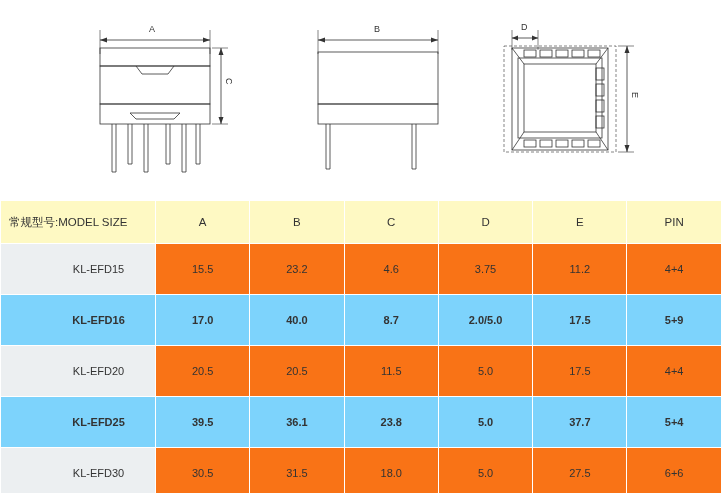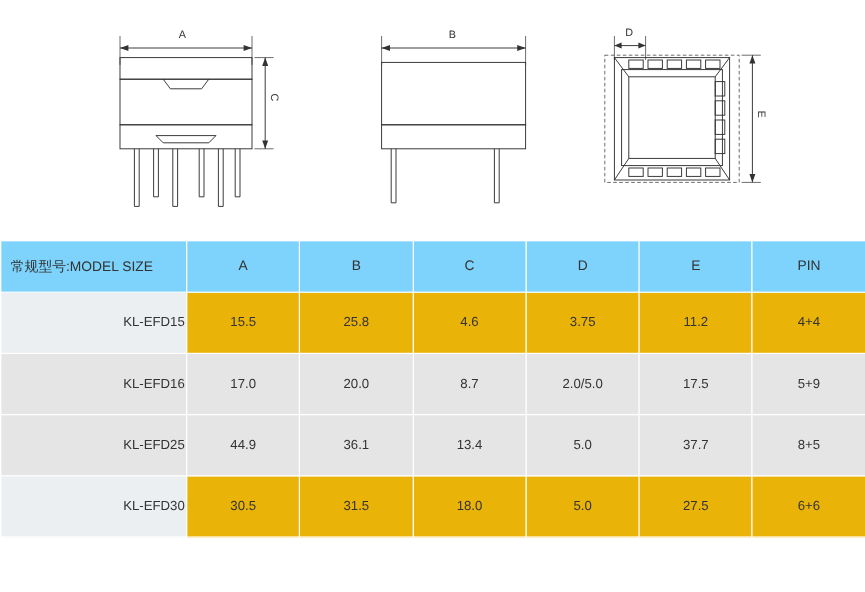--- a/index.html
+++ b/index.html
@@ -61,7 +61,7 @@
     color: #333333;
   }
   table.spec thead th {
-    background: #7dd3fc;
+    background: #fef9c3;
     height: 40px;
     font-weight: normal;
     font-size: 11.5px;

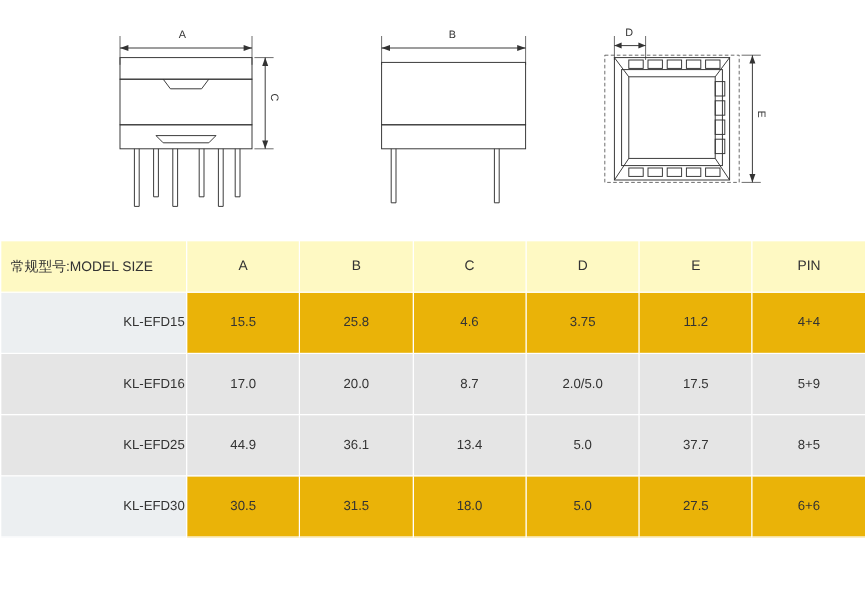--- a/index.html
+++ b/index.html
@@ -76,7 +76,7 @@
     background: #eab308;
   }
   table.spec tbody td.first {
-    text-align: right;
+    text-align: center;
     padding-left: 42px;
     background: #eceff1;
   }

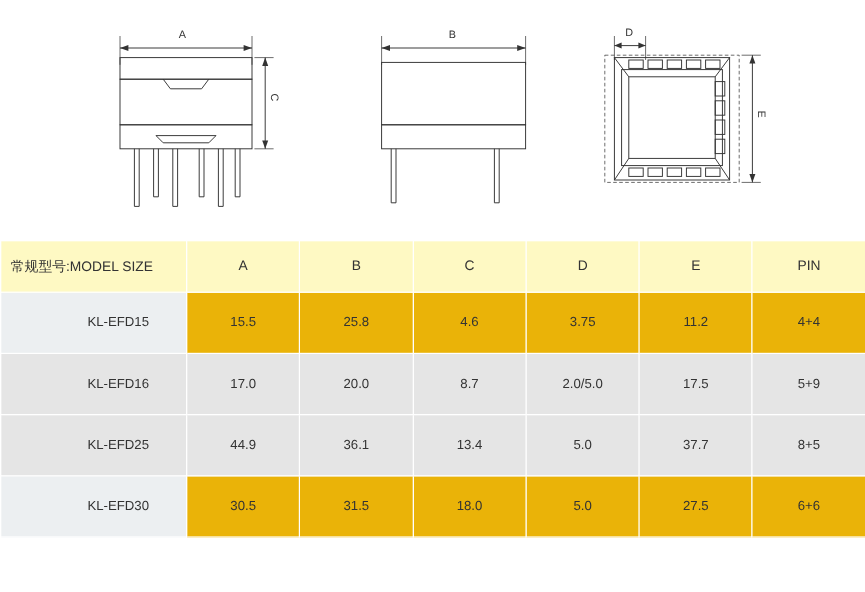--- a/index.html
+++ b/index.html
@@ -73,7 +73,7 @@
   }
   table.spec tbody td {
     height: 48px;
-    background: #eab308;
+    background: #f97316;
   }
   table.spec tbody td.first {
     text-align: center;

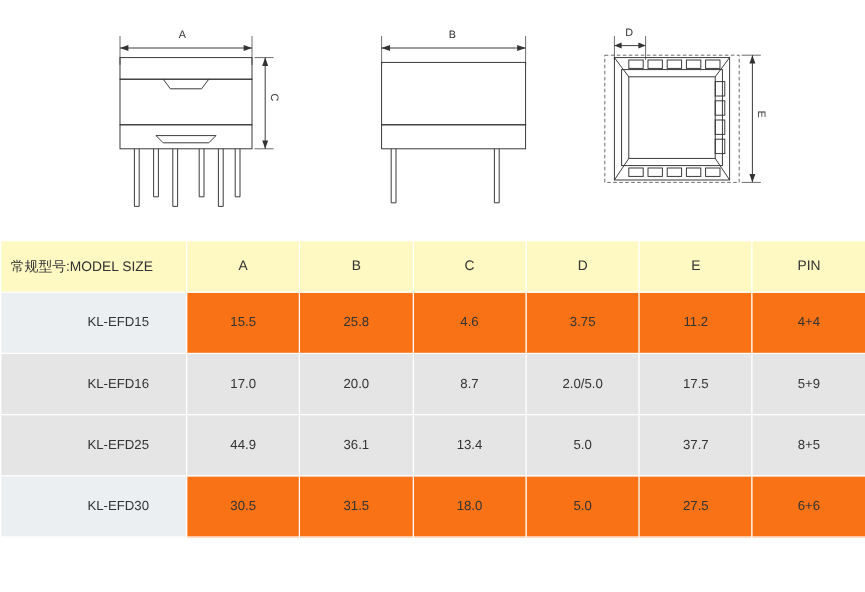--- a/index.html
+++ b/index.html
@@ -239,7 +239,7 @@
         <tr>
           <td class="first">KL-EFD15</td>
           <td>15.5</td>
-          <td>25.8</td>
+          <td>23.2</td>
           <td>4.6</td>
           <td>3.75</td>
           <td>11.2</td>

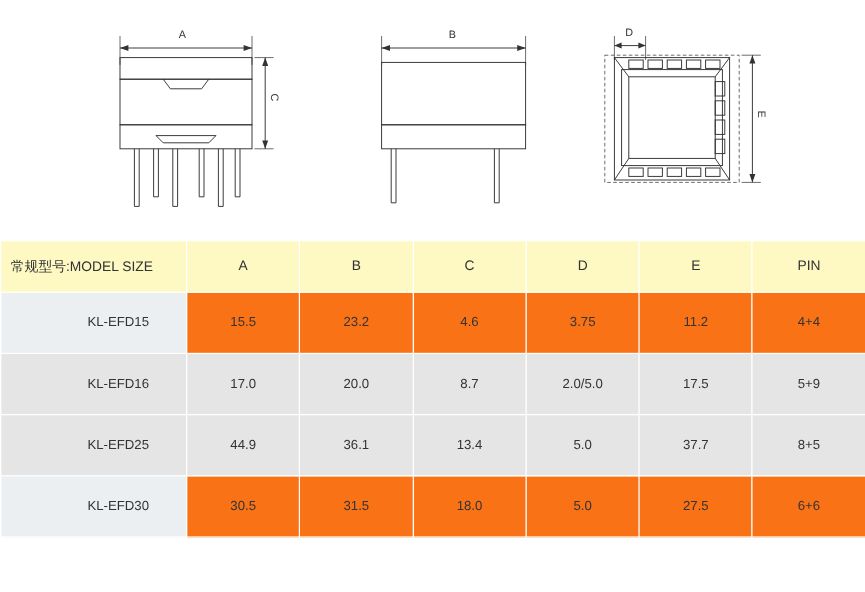--- a/index.html
+++ b/index.html
@@ -80,7 +80,7 @@
     padding-left: 42px;
     background: #eceff1;
   }
-  table.spec tbody tr.alt td { background: #e5e5e5; }
+  table.spec tbody tr.alt td { background: #7dd3fc; font-weight: bold; }
 </style>
 </head>
 <body>

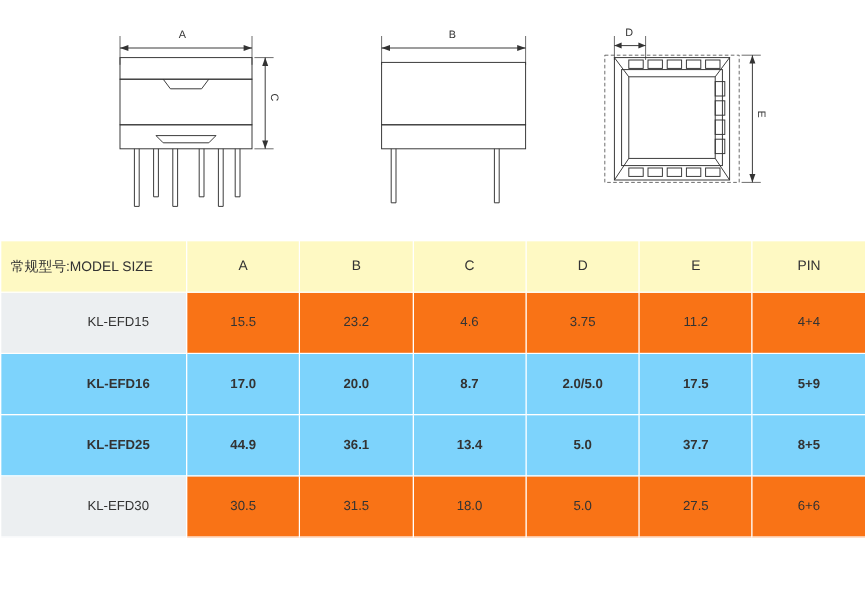--- a/index.html
+++ b/index.html
@@ -248,7 +248,7 @@
         <tr class="alt">
           <td class="first">KL-EFD16</td>
           <td>17.0</td>
-          <td>20.0</td>
+          <td>40.0</td>
           <td>8.7</td>
           <td>2.0/5.0</td>
           <td>17.5</td>

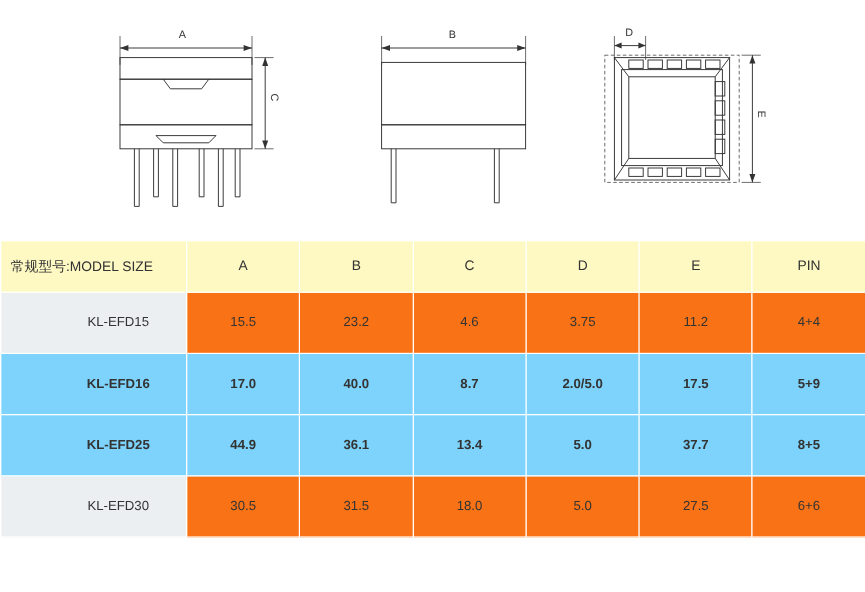--- a/index.html
+++ b/index.html
@@ -254,6 +254,15 @@
           <td>17.5</td>
           <td>5+9</td>
         </tr>
+        <tr>
+          <td class="first">KL-EFD20</td>
+          <td>20.5</td>
+          <td>20.5</td>
+          <td>11.5</td>
+          <td>5.0</td>
+          <td>17.5</td>
+          <td>4+4</td>
+        </tr>
         <tr class="alt">
           <td class="first">KL-EFD25</td>
           <td>44.9</td>

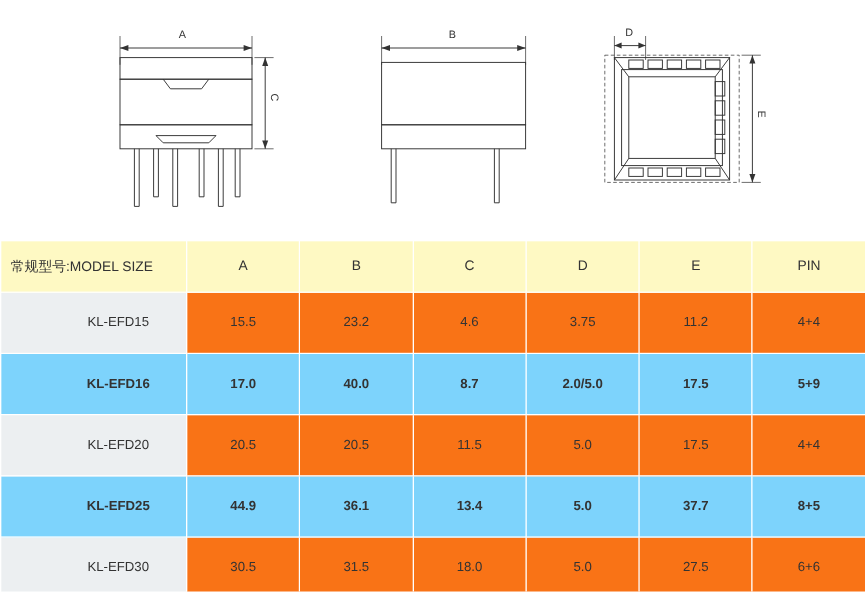--- a/index.html
+++ b/index.html
@@ -265,7 +265,7 @@
         </tr>
         <tr class="alt">
           <td class="first">KL-EFD25</td>
-          <td>44.9</td>
+          <td>39.5</td>
           <td>36.1</td>
           <td>13.4</td>
           <td>5.0</td>

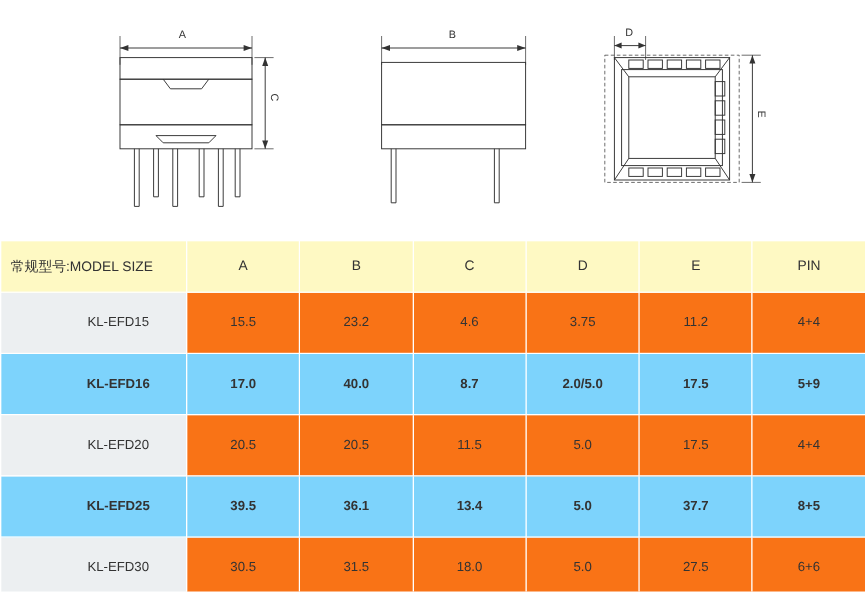--- a/index.html
+++ b/index.html
@@ -267,7 +267,7 @@
           <td class="first">KL-EFD25</td>
           <td>39.5</td>
           <td>36.1</td>
-          <td>13.4</td>
+          <td>23.8</td>
           <td>5.0</td>
           <td>37.7</td>
           <td>8+5</td>

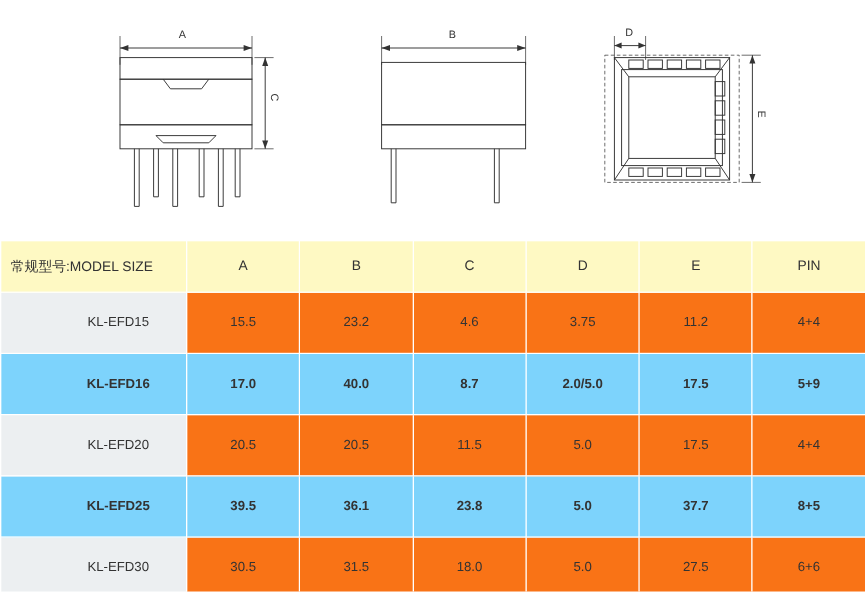--- a/index.html
+++ b/index.html
@@ -270,7 +270,7 @@
           <td>23.8</td>
           <td>5.0</td>
           <td>37.7</td>
-          <td>8+5</td>
+          <td>5+4</td>
         </tr>
         <tr>
           <td class="first">KL-EFD30</td>

